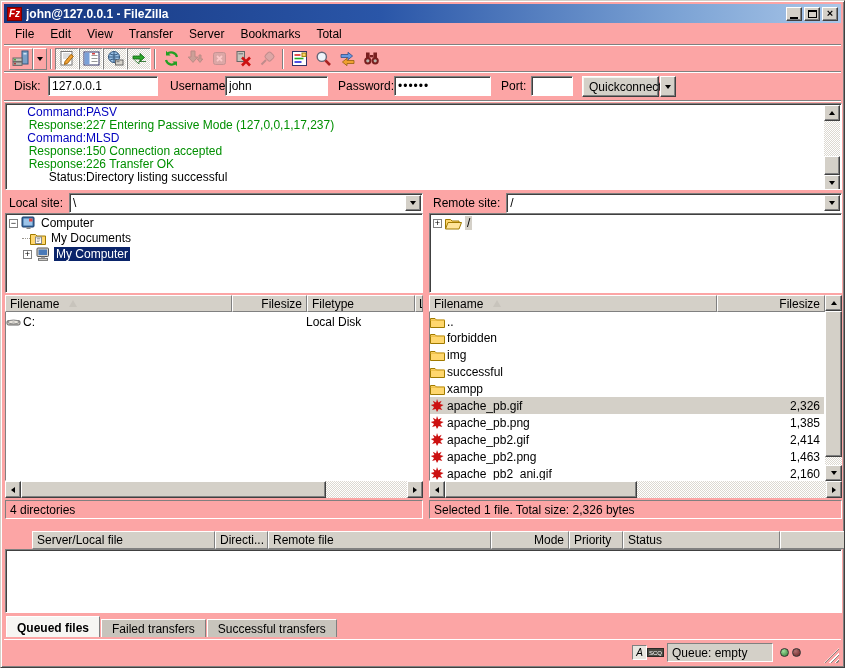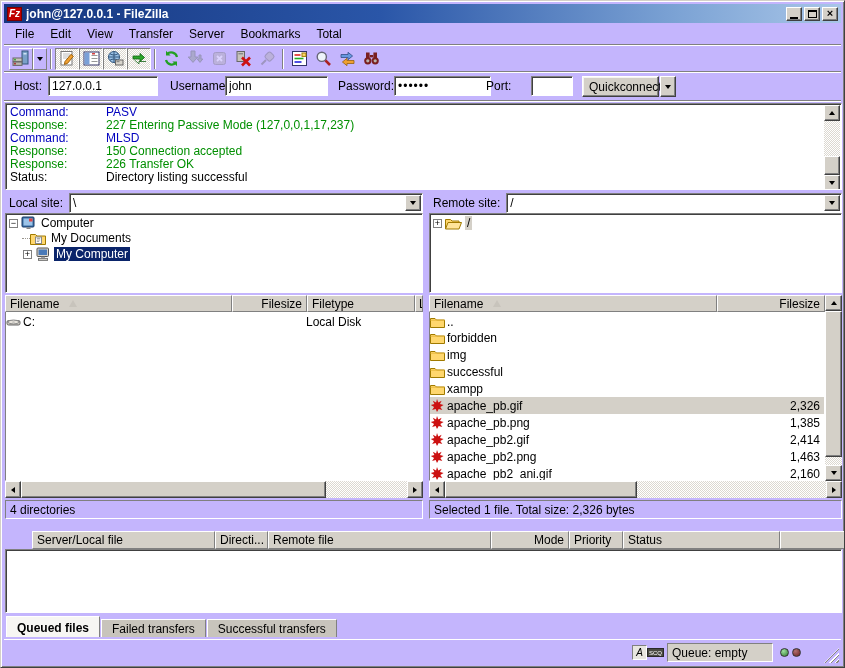--- a/index.html
+++ b/index.html
@@ -5,7 +5,7 @@
   html,body{margin:0;padding:0;background:#6b6b6b;}
   *{box-sizing:border-box;}
   .win{
-    position:relative;width:845px;height:668px;background:#c4b5fd;overflow:hidden;
+    position:relative;width:845px;height:668px;background:#fca5a5;overflow:hidden;
     font-family:"Liberation Sans","DejaVu Sans",sans-serif;font-size:12px;color:#000;
     border:1px solid;border-color:#d4d0c8 #404040 #404040 #d4d0c8;
     box-shadow:inset 1px 1px 0 #fff, inset -1px -1px 0 #808080;

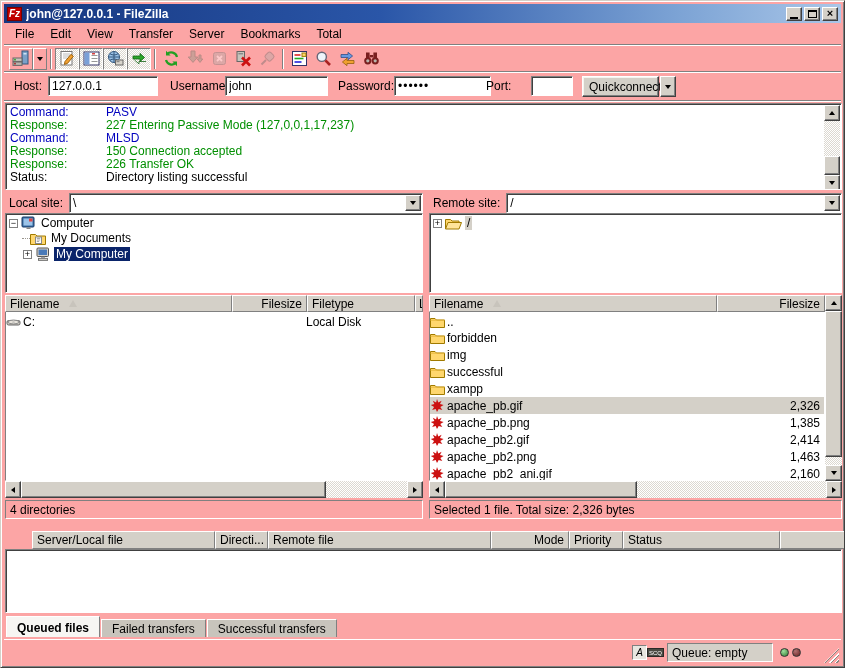--- a/index.html
+++ b/index.html
@@ -273,7 +273,7 @@
   <div class="hr" style="top:70px"></div>
 
   <div class="qc">
-    <span class="lbl" style="left:10px">Host:</span>
+    <span class="lbl" style="left:10px">Disk:</span>
     <input class="tinput" style="left: 44px; width: 110px;" value="127.0.0.1">
     <span class="lbl" style="left:166px">Username:</span>
     <input class="tinput" style="left: 221px; width: 103px;" value="john">

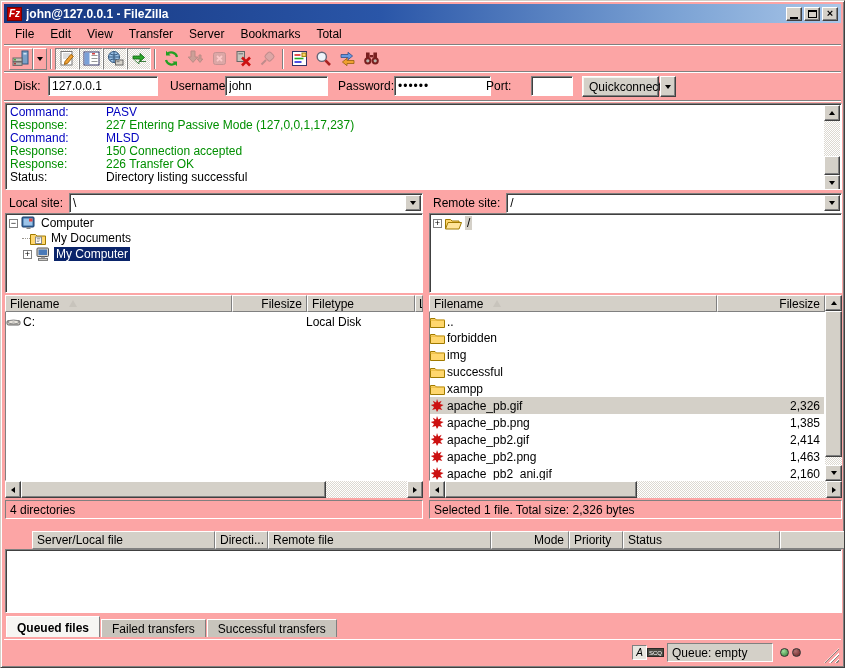--- a/index.html
+++ b/index.html
@@ -279,7 +279,7 @@
     <input class="tinput" style="left: 221px; width: 103px;" value="john">
     <span class="lbl" style="left:334px">Password:</span>
     <input class="tinput" style="left: 390px; width: 97px; letter-spacing: 1px;" value="••••••">
-    <span class="lbl" style="left:482px">Port:</span>
+    <span class="lbl" style="left:497px">Port:</span>
     <input class="tinput" style="left: 527px; width: 42px;" value="">
     <button class="qcbtn">Quickconnect</button>
     <div class="qcdrop">

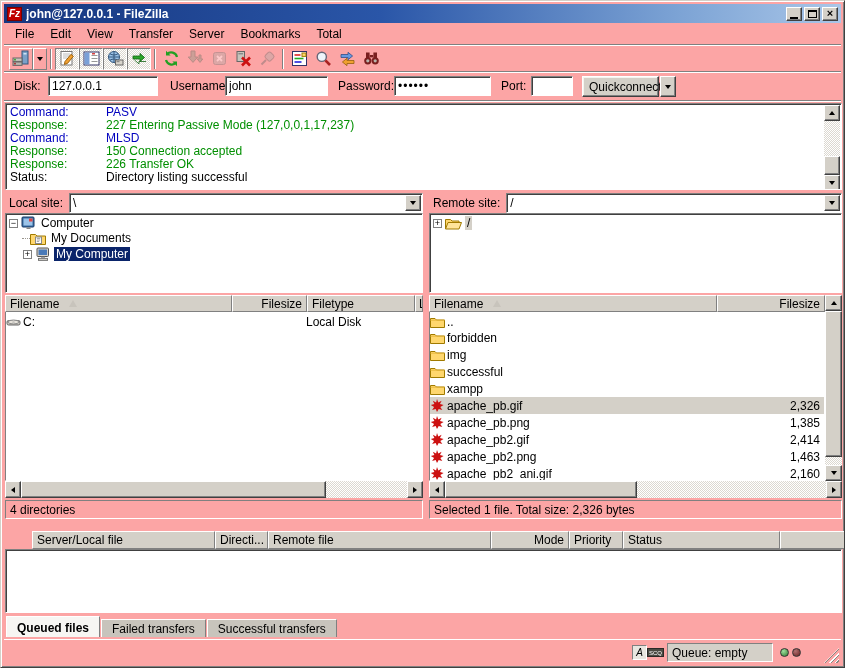--- a/index.html
+++ b/index.html
@@ -55,7 +55,7 @@
   
   .log{position:absolute;top:102px;left:4px;width:837px;height:87px;overflow:hidden;}
   .log-line{display:flex;height:13px;line-height:13px;white-space:nowrap;}
-  .log-line .llabel{width:100px;padding-left:4px;flex:none;}
+  .log-line .llabel{width:80px;padding-left:4px;flex:none;text-align:right;}
   .log-line.command{color:#0000bf;}
   .log-line.response{color:#008f00;}
   .log-line.status .llabel,.log-line.status .ltext{color:#000;}

